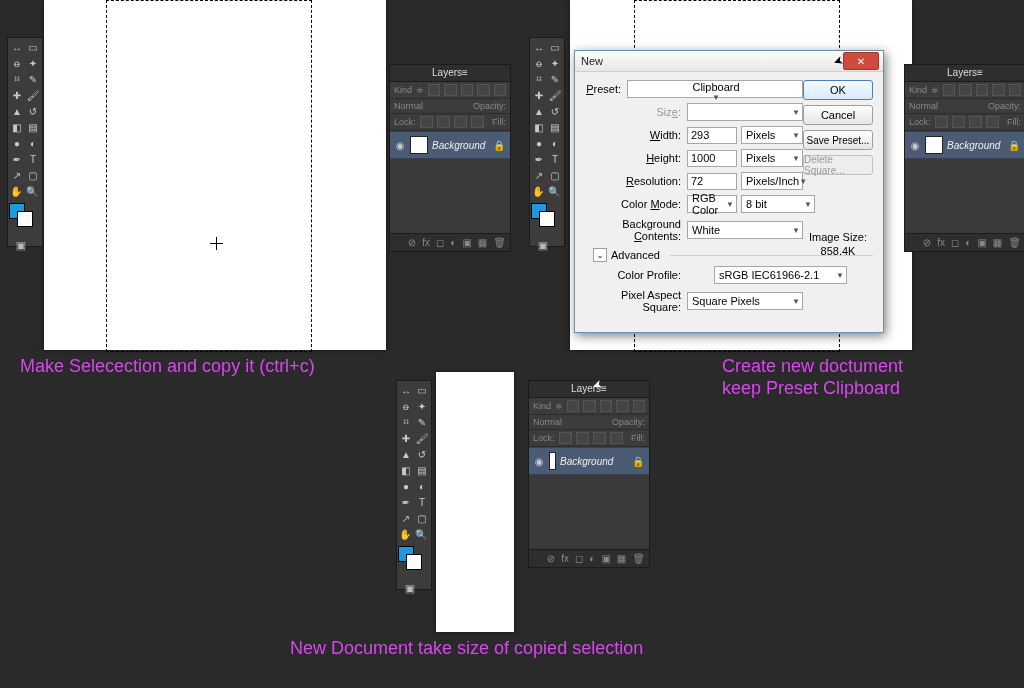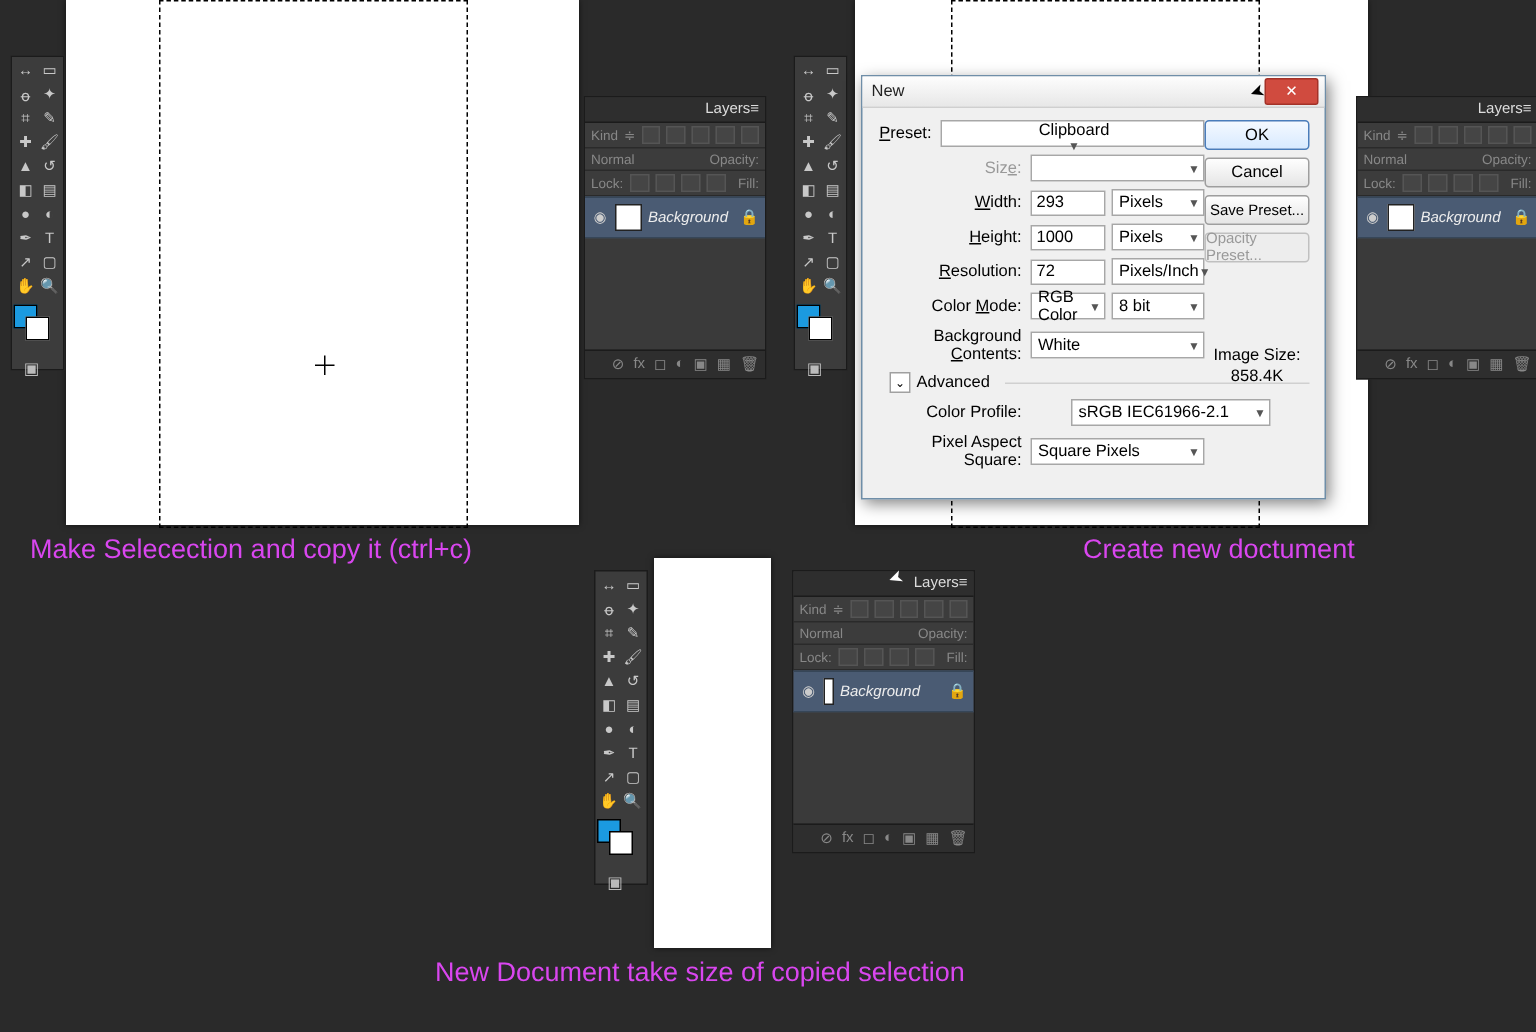--- a/index.html
+++ b/index.html
@@ -13,7 +13,7 @@
 .swatch-bg{width:14px;height:14px;background:#fff;border:1px solid #000;position:relative;top:-6px;left:8px;}
 .qmask{width:24px;text-align:center;font-size:11px;color:#bbb;margin-top:6px;}
 .layers{position:absolute;width:120px;background:#3c3c3c;border:1px solid #1b1b1b;}
-.layers-header{display:flex;align-items:center;justify-content:flex-end;background:#2e2e2e;border-bottom:1px solid #1b1b1b;padding:2px 4px;font-size:10px;color:#ddd;}
+.layers-header{display:flex;align-items:center;justify-content:center;background:#2e2e2e;border-bottom:1px solid #1b1b1b;padding:2px 4px;font-size:10px;color:#ddd;}
 .layers-header span{line-height:12px;}
 .panel-row{display:flex;align-items:center;padding:2px 4px;font-size:9px;color:#888;border-bottom:1px solid #2a2a2a;gap:4px;}
 .panel-row .mini{width:12px;height:10px;border:1px solid #555;background:#454545;}

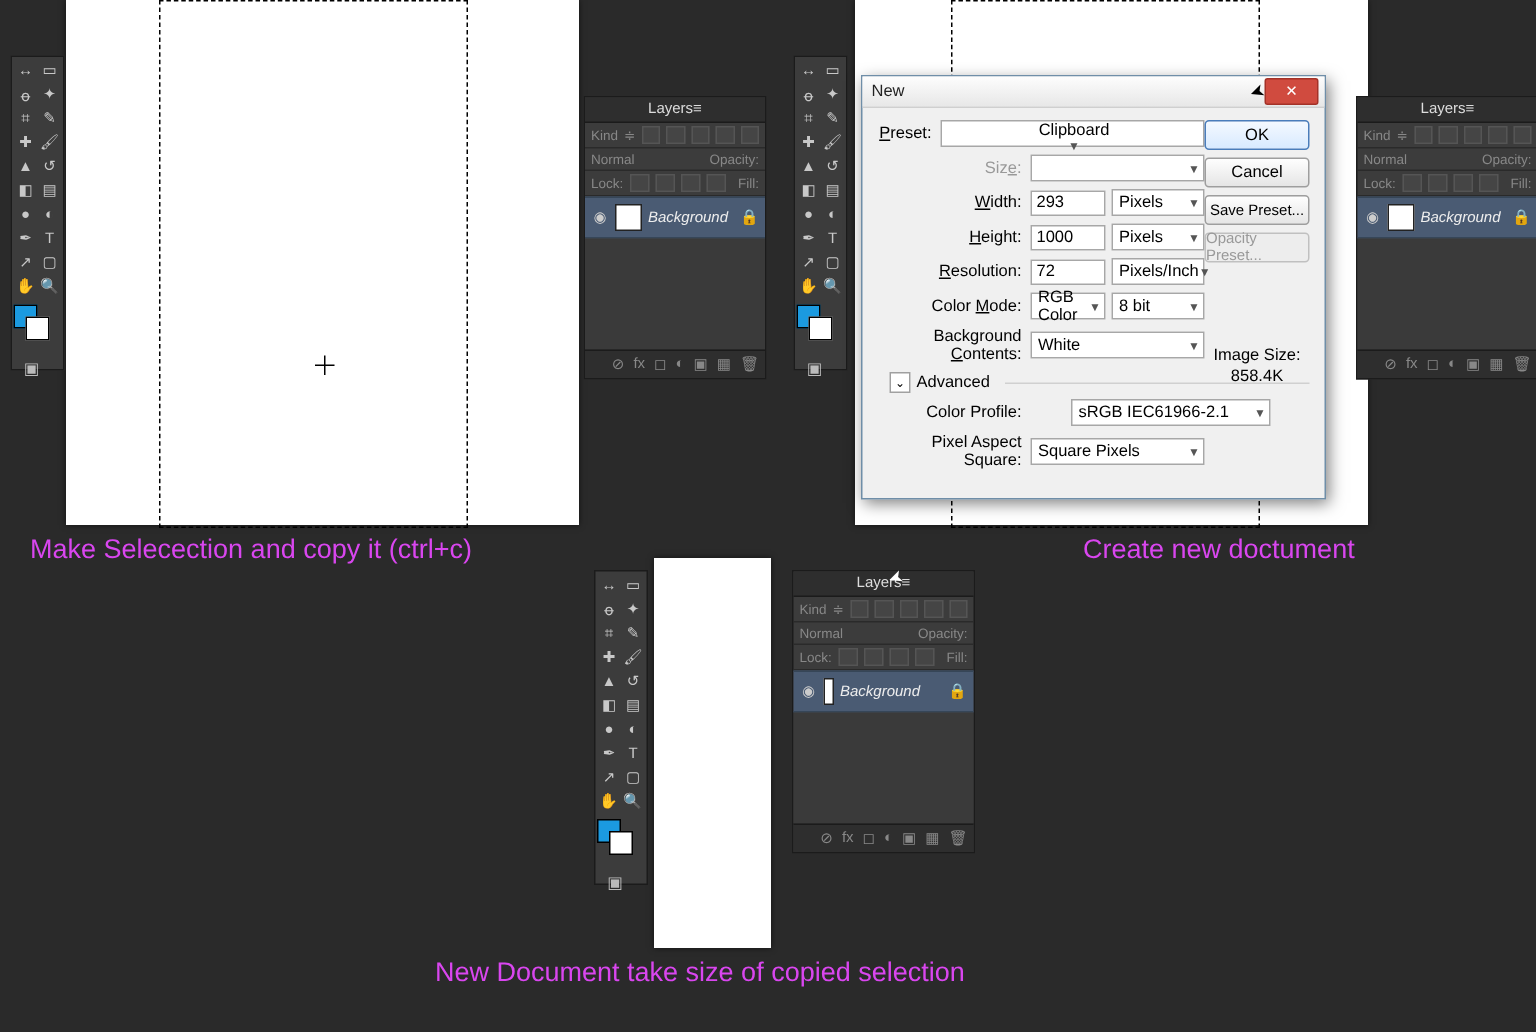--- a/index.html
+++ b/index.html
@@ -228,7 +228,7 @@
           <div class="btn primary">OK</div>
           <div class="btn">Cancel</div>
           <div class="btn" style="font-size:10px;">Save Preset...</div>
-          <div class="btn disabled" style="font-size:10px;">Opacity Preset...</div>
+          <div class="btn disabled" style="font-size:10px;">Delete Square...</div>
         </div>
         <div class="dlg-row">
           <div class="dlg-label" style="width:36px;"><u>P</u>reset:</div>

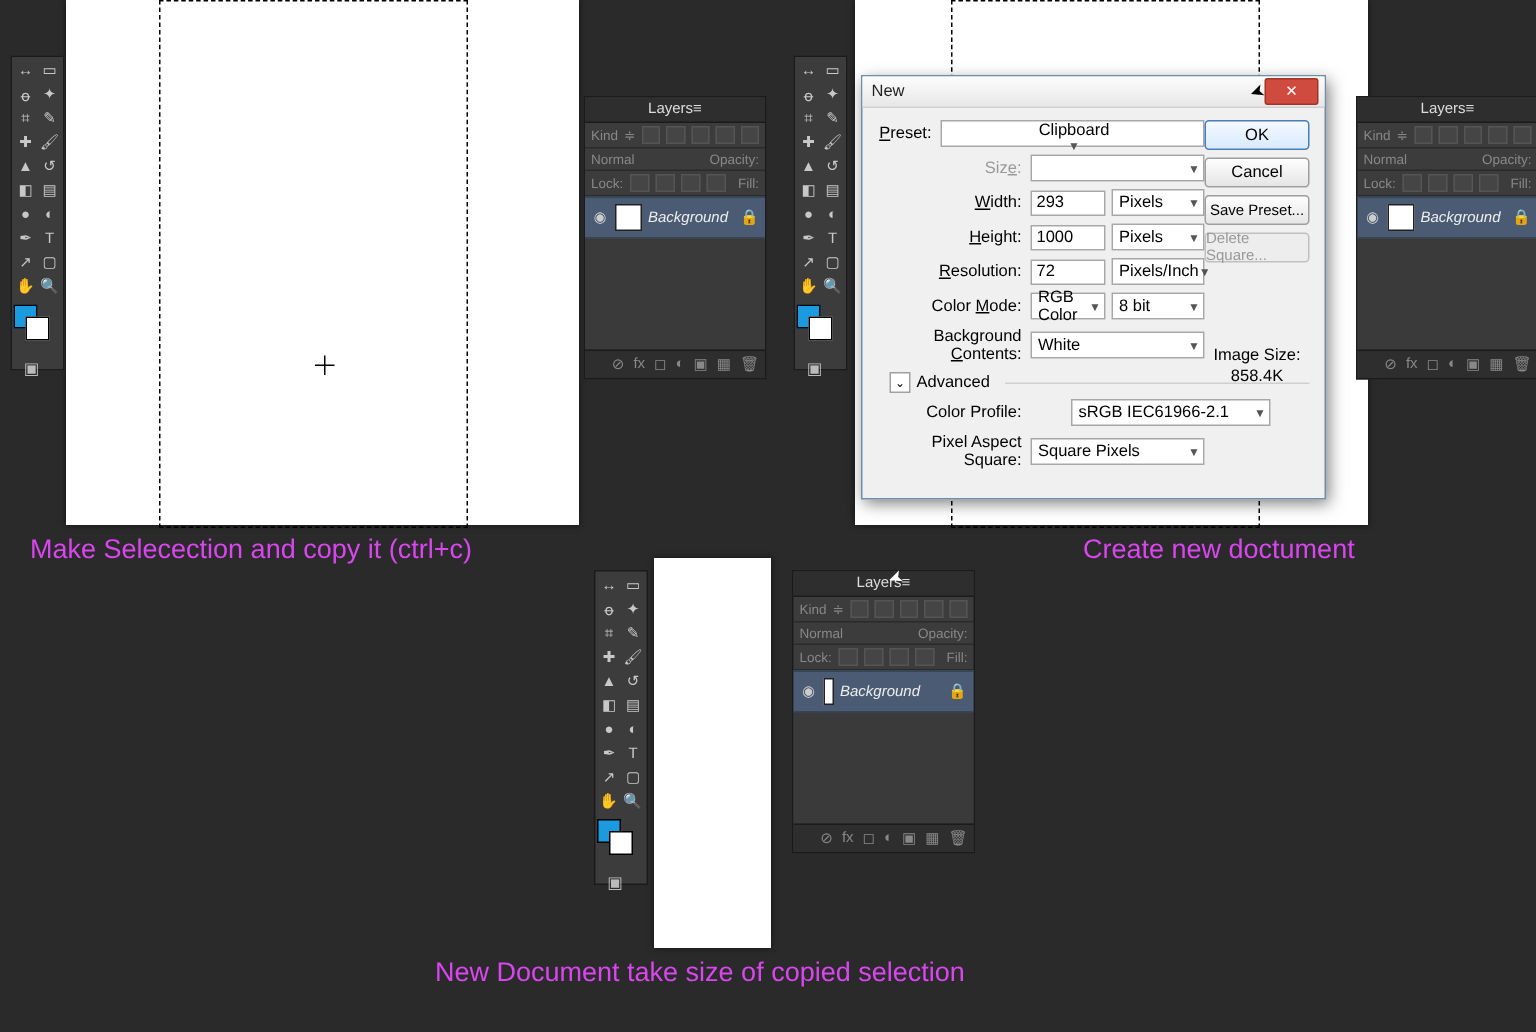--- a/index.html
+++ b/index.html
@@ -274,7 +274,7 @@
               <span>RGB Color</span>
               <span class="arr">▼</span>
             </div>
-          <div class="sel-box" style="width:62px;margin-left:4px;">
+          <div class="sel-box" style="width:74px;margin-left:4px;">
               <span>8 bit</span>
               <span class="arr">▼</span>
             </div>

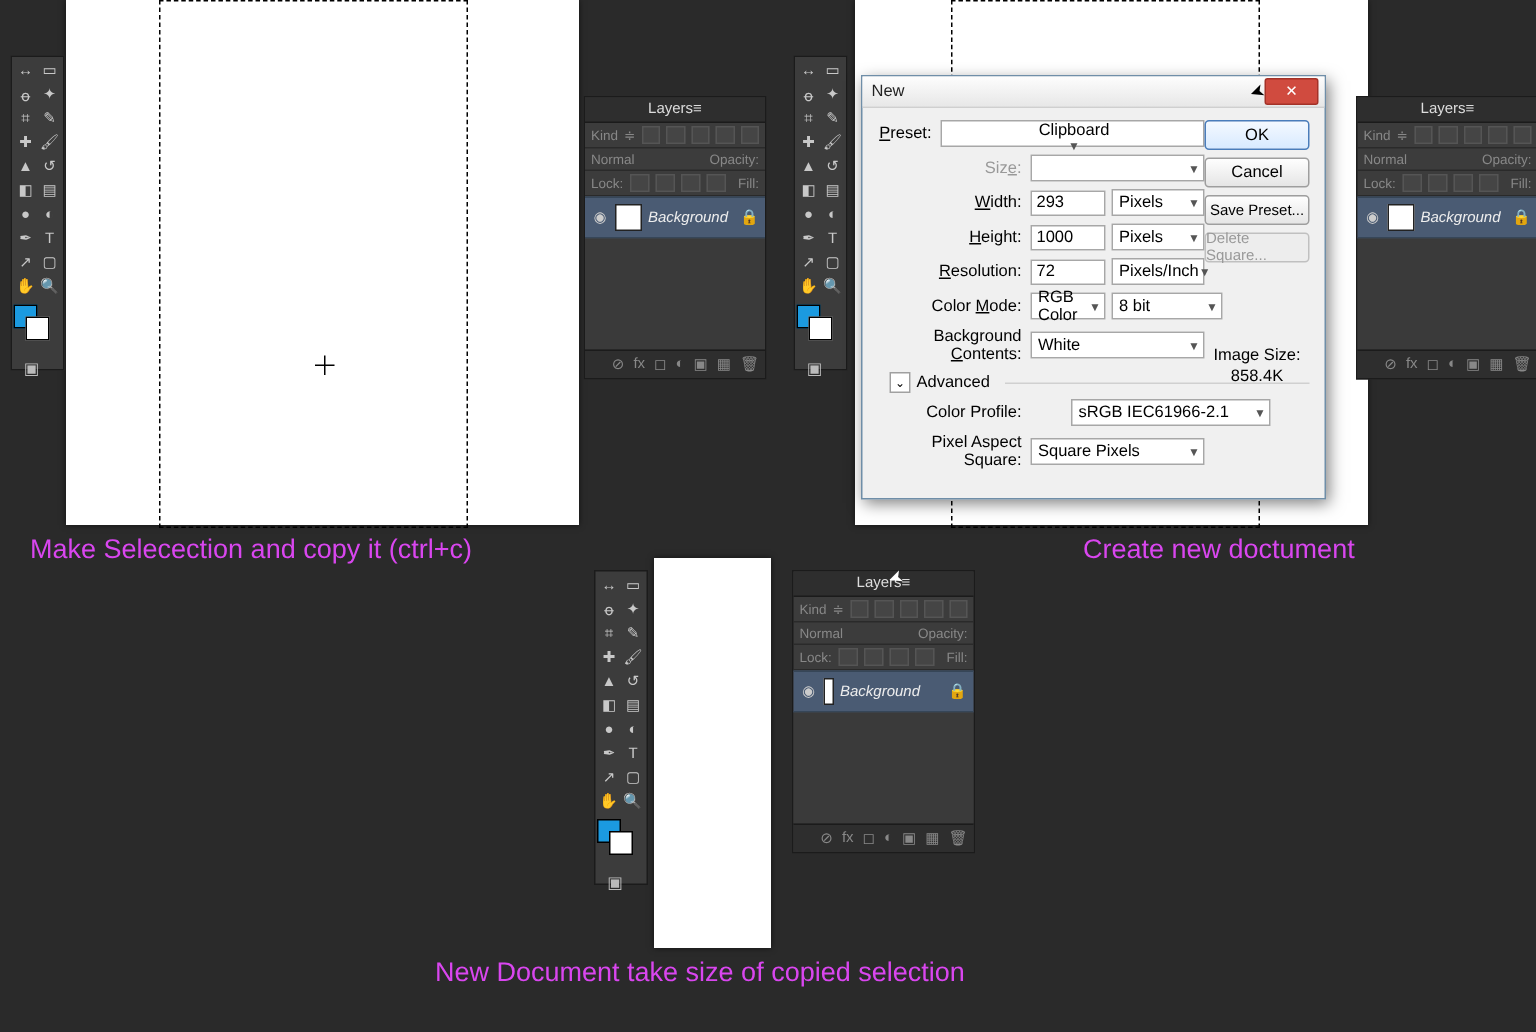--- a/index.html
+++ b/index.html
@@ -395,6 +395,7 @@
 
   <div class="caption" style="left:20px;top:356px;width:350px;text-align:left;">Make Selecection and copy it (ctrl+c)</div>
   <div class="caption" style="left:722px;top:356px;">Create new doctument</div>
+  <div class="caption" style="left:722px;top:378px;">keep Preset Clipboard</div>
   <div class="caption" style="left:290px;top:638px;">New Document take size of copied selection</div>
 
 </div>

